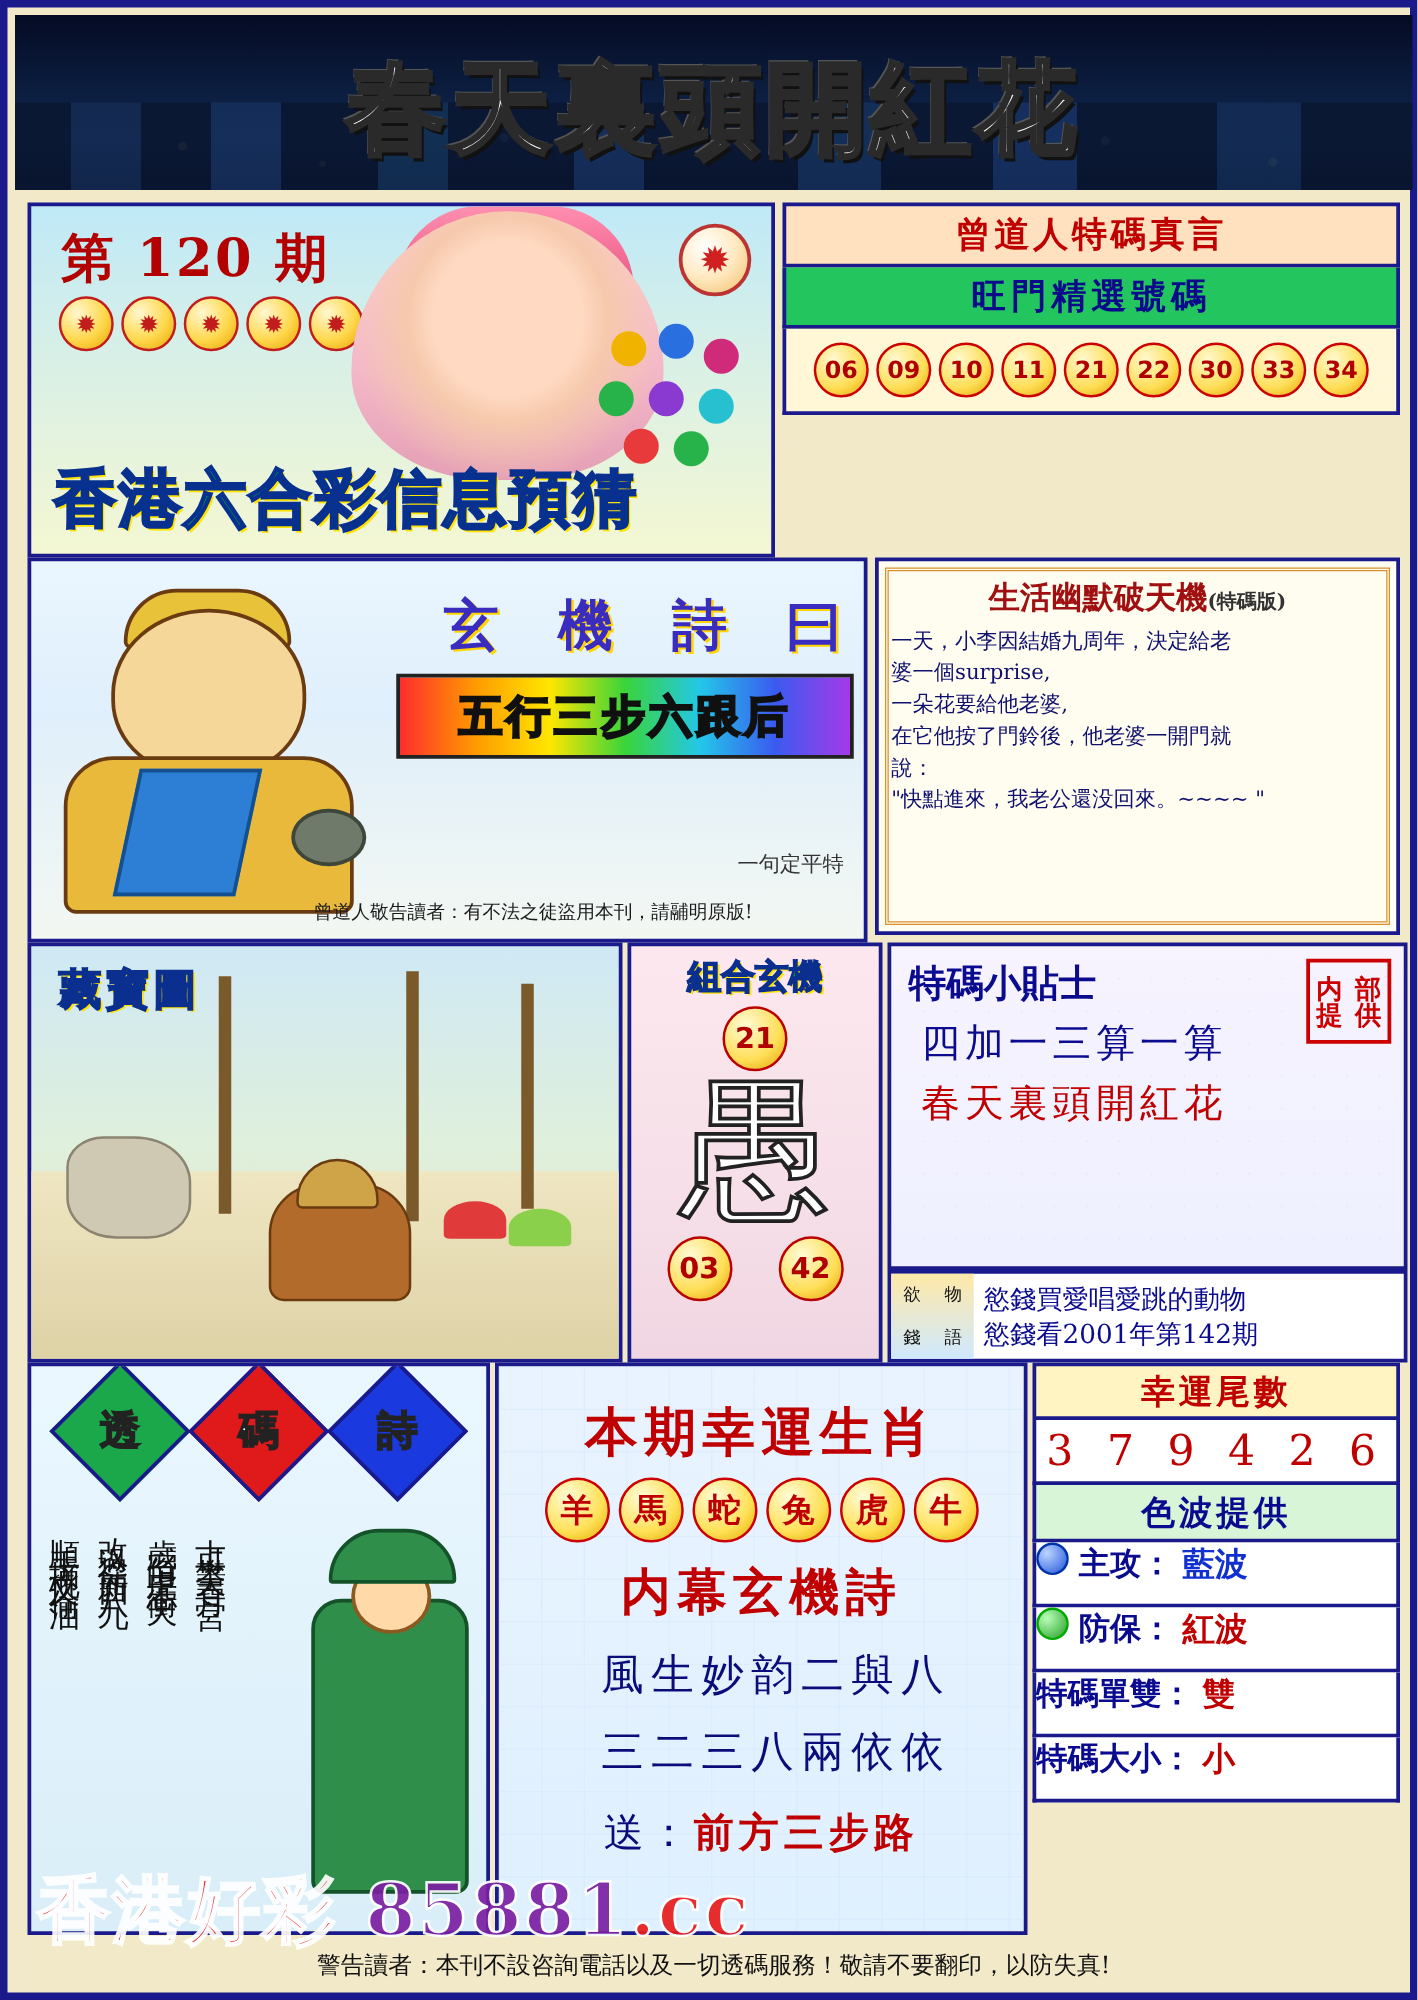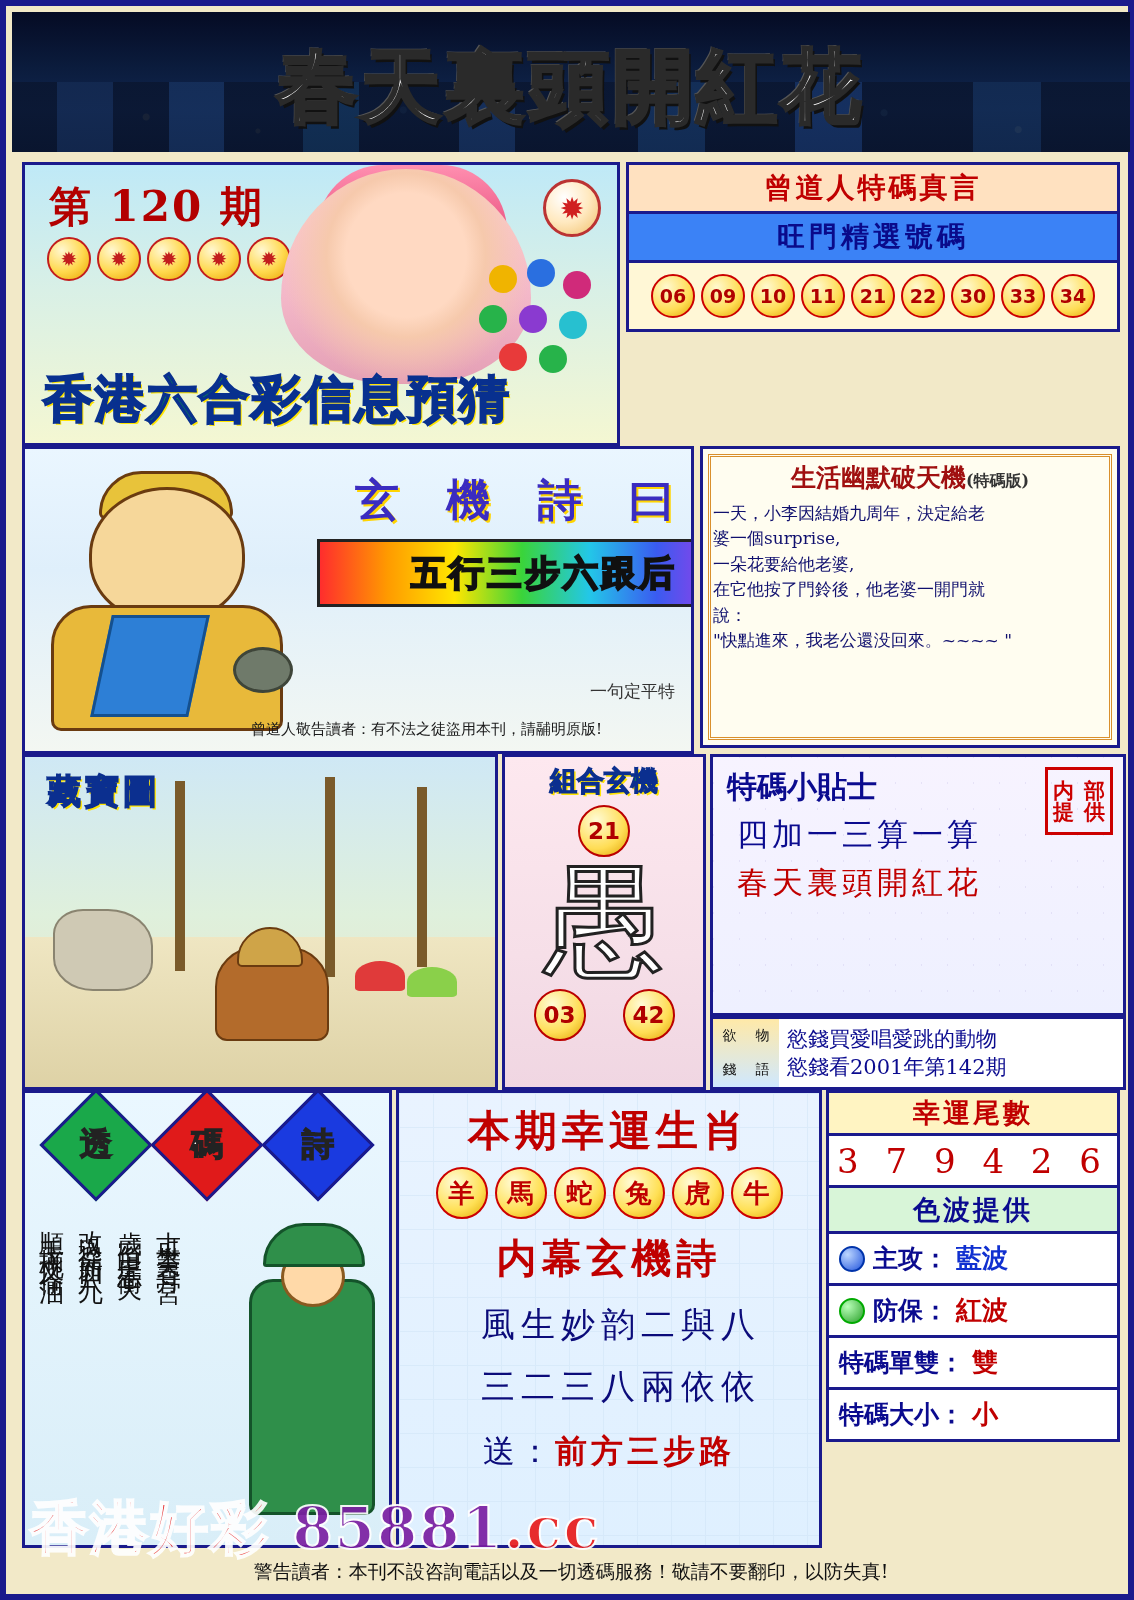--- a/index.html
+++ b/index.html
@@ -83,7 +83,7 @@
   .tm-body{height:108px;border:3px solid #1a1a8c;border-top:none;background:#ffffff;
     display:flex;flex-direction:column;justify-content:center;gap:6px;padding:0 6px;box-sizing:border-box;}
   .tm-body p{margin:0;text-align:center;font-size:25px;color:#0b0b6e;font-family:"DejaVu Serif",serif;font-weight:bold;letter-spacing:1px;}
-  .wm-head{height:46px;background:#3b82f6;border:3px solid #1a1a8c;border-top:none;display:flex;align-items:center;justify-content:center;}
+  .wm-head{height:46px;background:#22c55e;border:3px solid #1a1a8c;border-top:none;display:flex;align-items:center;justify-content:center;}
   .wm-head span{font-size:28px;font-weight:bold;color:#0a0a8a;font-family:"DejaVu Serif",serif;letter-spacing:4px;}
   .wm-nums{height:66px;border:3px solid #1a1a8c;border-top:none;background:#fff7d6;
     display:flex;align-items:center;justify-content:center;gap:6px;}

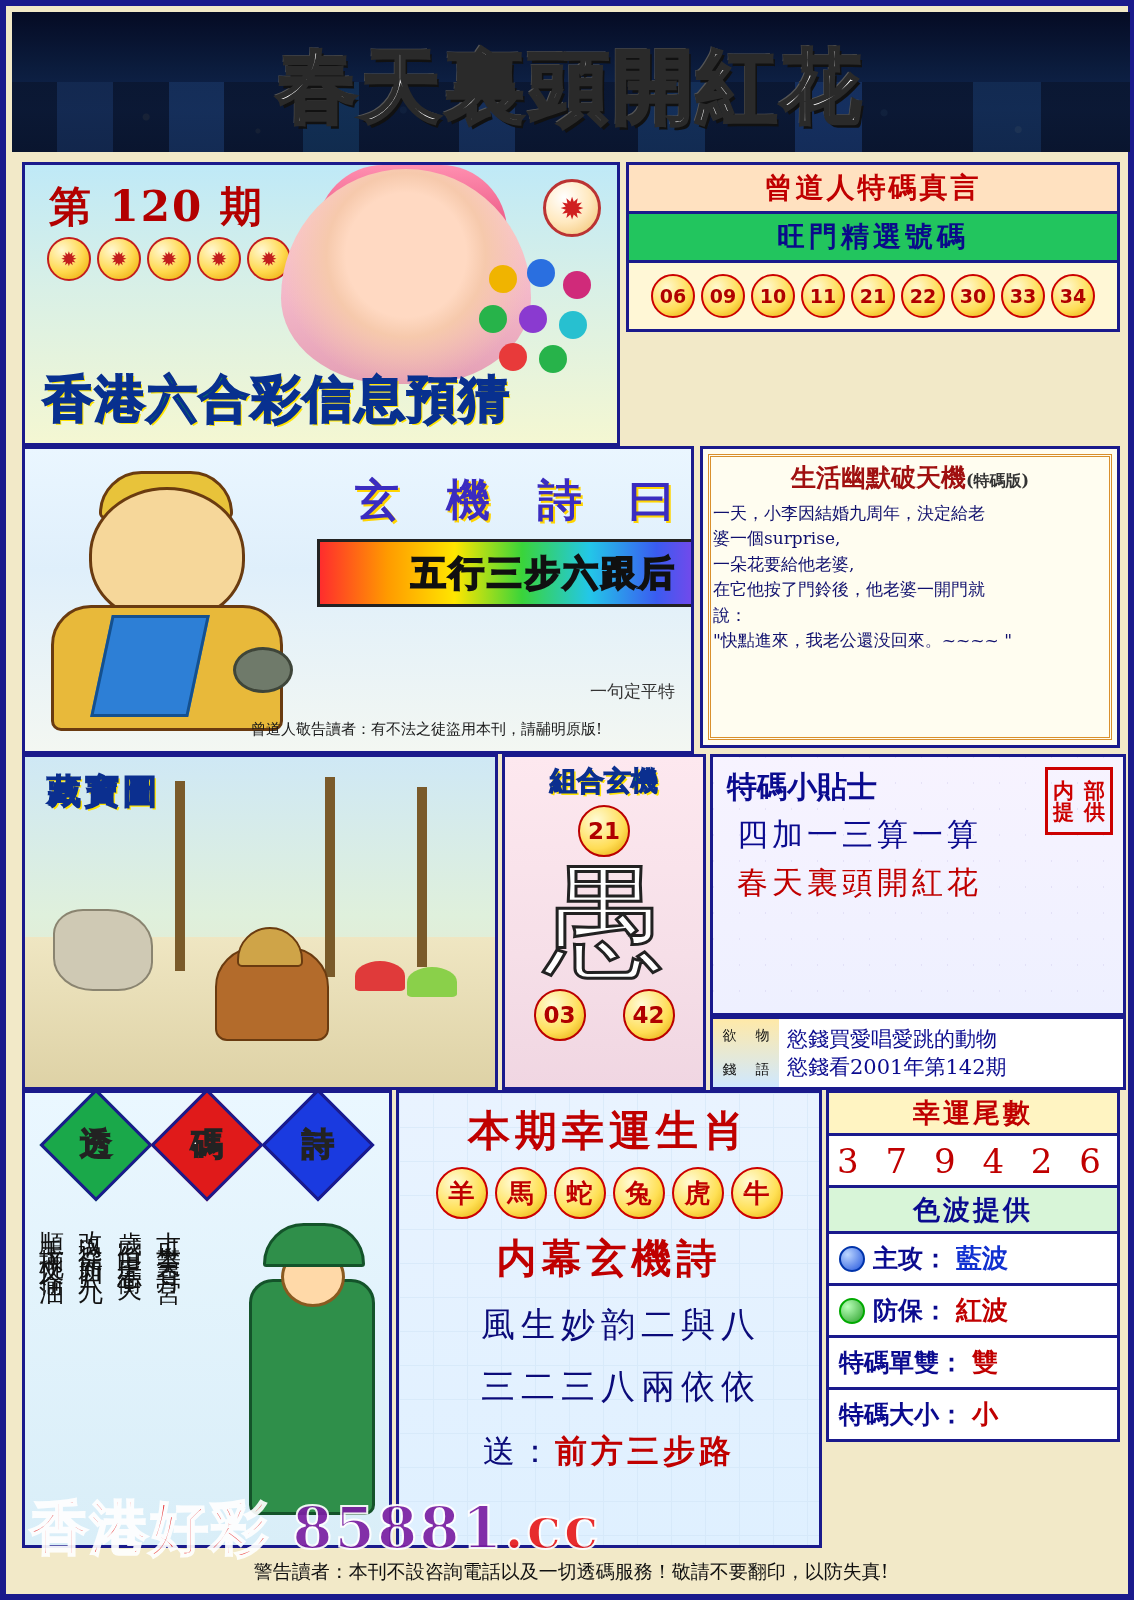--- a/index.html
+++ b/index.html
@@ -99,7 +99,7 @@
     font-family:"DejaVu Serif",serif;letter-spacing:16px;text-shadow:2px 2px 0 #ffd400;}
   .xj-strip{position:absolute;left:292px;top:90px;width:360px;height:62px;
     background:linear-gradient(90deg,#ff2d2d,#ff9a00,#ffe600,#3ad43a,#23c7e8,#3a5bf0,#a43ae8);
-    border:3px solid #222;display:flex;align-items:center;justify-content:center;padding-left:44px;}
+    border:3px solid #222;display:flex;align-items:center;justify-content:center;}
   .xj-strip span{font-size:35px;font-weight:bold;color:#ffffff;-webkit-text-stroke:2px #101010;
     font-family:"DejaVu Serif",serif;letter-spacing:3px;}
   .xj-note{position:absolute;right:16px;bottom:48px;font-size:17px;color:#333;font-family:"DejaVu Serif",serif;}

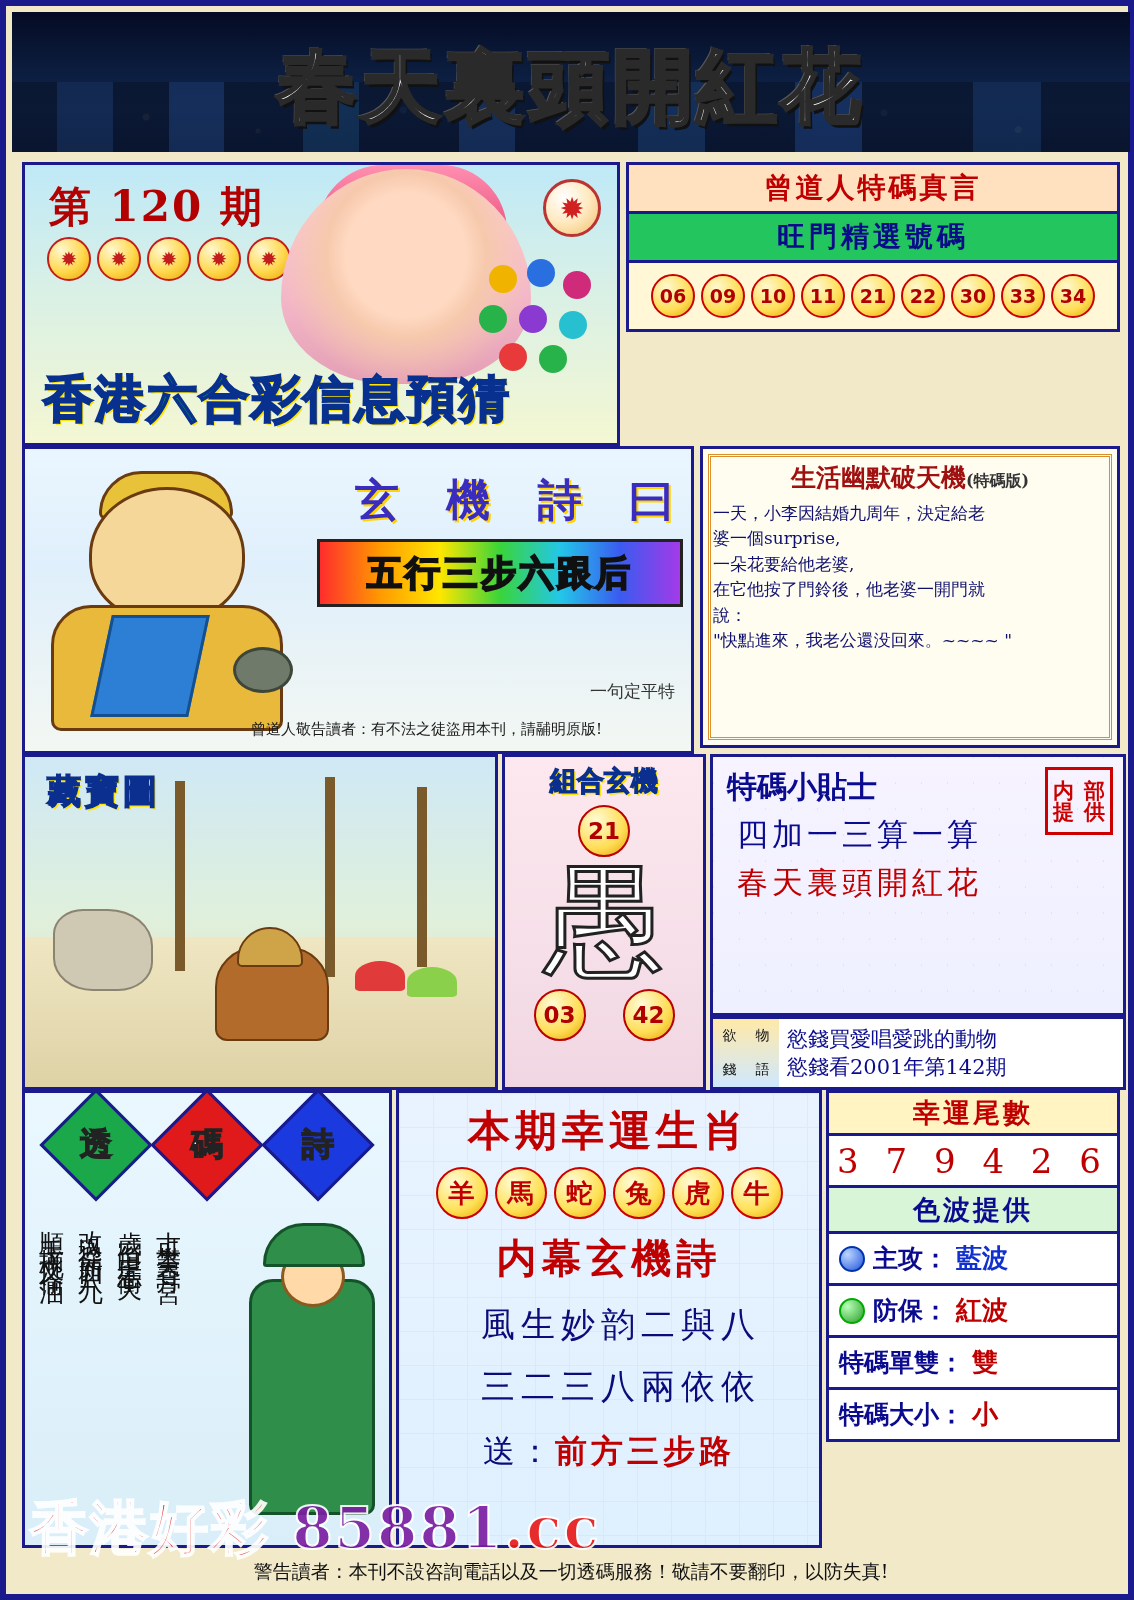--- a/index.html
+++ b/index.html
@@ -176,7 +176,7 @@
   .center4 .mosaic{position:absolute;inset:0;opacity:.5;
     background-image:linear-gradient(#cfe4f7 1px,transparent 1px),linear-gradient(90deg,#cfe4f7 1px,transparent 1px);
     background-size:34px 34px;}
-  .c4-t1{position:relative;text-align:center;font-size:42px;font-weight:bold;color:#c00000;margin-top:10px;
+  .c4-t1{position:relative;text-align:center;font-size:42px;font-weight:bold;color:#c00000;margin-top:25px;
     font-family:"DejaVu Serif",serif;letter-spacing:5px;}
   .zodiac{position:relative;display:flex;justify-content:center;gap:7px;margin-top:8px;}
   .zball{width:48px;height:48px;border-radius:50%;background:radial-gradient(circle at 34% 28%,#fffbd6,#ffe055 60%,#e0a800);

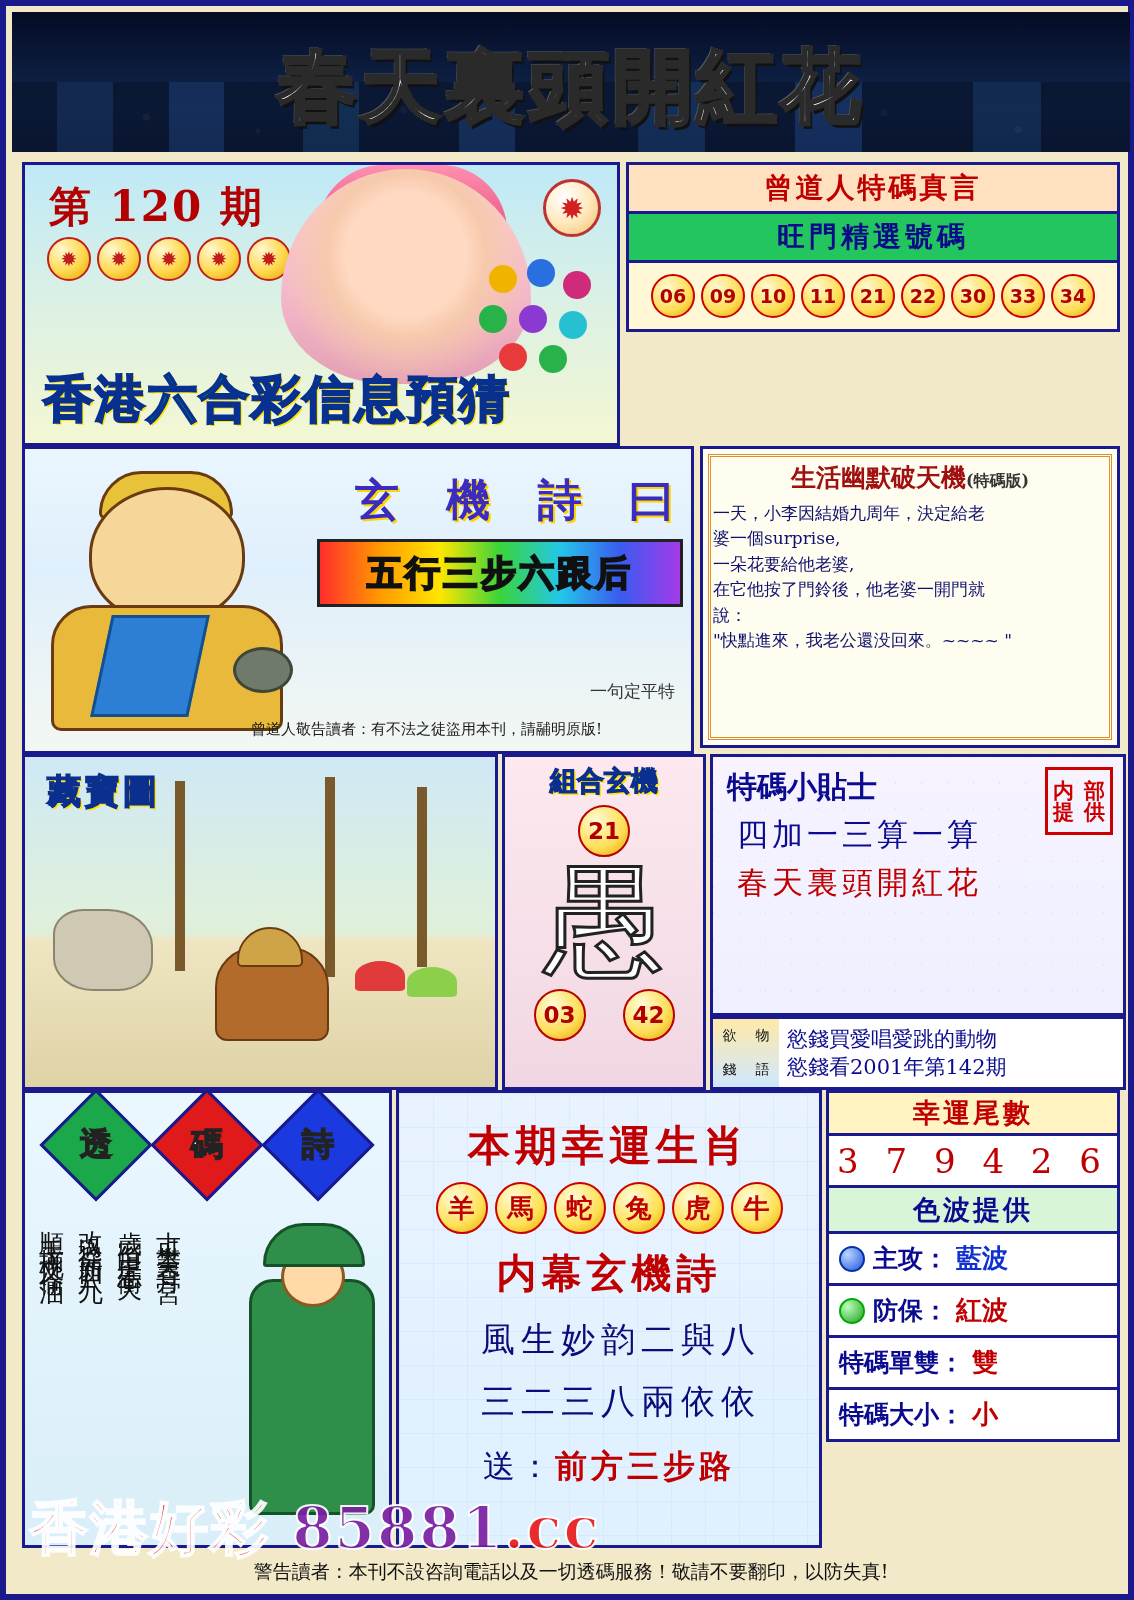--- a/index.html
+++ b/index.html
@@ -197,7 +197,7 @@
     font-size:34px;color:#c00000;font-family:"DejaVu Serif",serif;letter-spacing:8px;}
   .r4-h2{height:46px;background:#d8f5d8;border-top:none;display:flex;align-items:center;justify-content:center;
     font-size:27px;font-weight:bold;color:#0b0b8f;font-family:"DejaVu Serif",serif;letter-spacing:3px;}
-  .r4-row{height:52px;border-top:none;background:#ffffff;display:flex;align-items:center;padding-left:10px;gap:8px;}
+  .r4-row{height:52px;border-top:none;background:#ffffff;display:flex;gap:8px;}
   .r4-row .lbl{font-size:25px;font-weight:bold;color:#0b0b8f;font-family:"DejaVu Serif",serif;}
   .r4-row .val{font-size:26px;font-weight:bold;color:#c00000;font-family:"DejaVu Serif",serif;}
   .r4-row .val.blue{color:#1030d0;}

